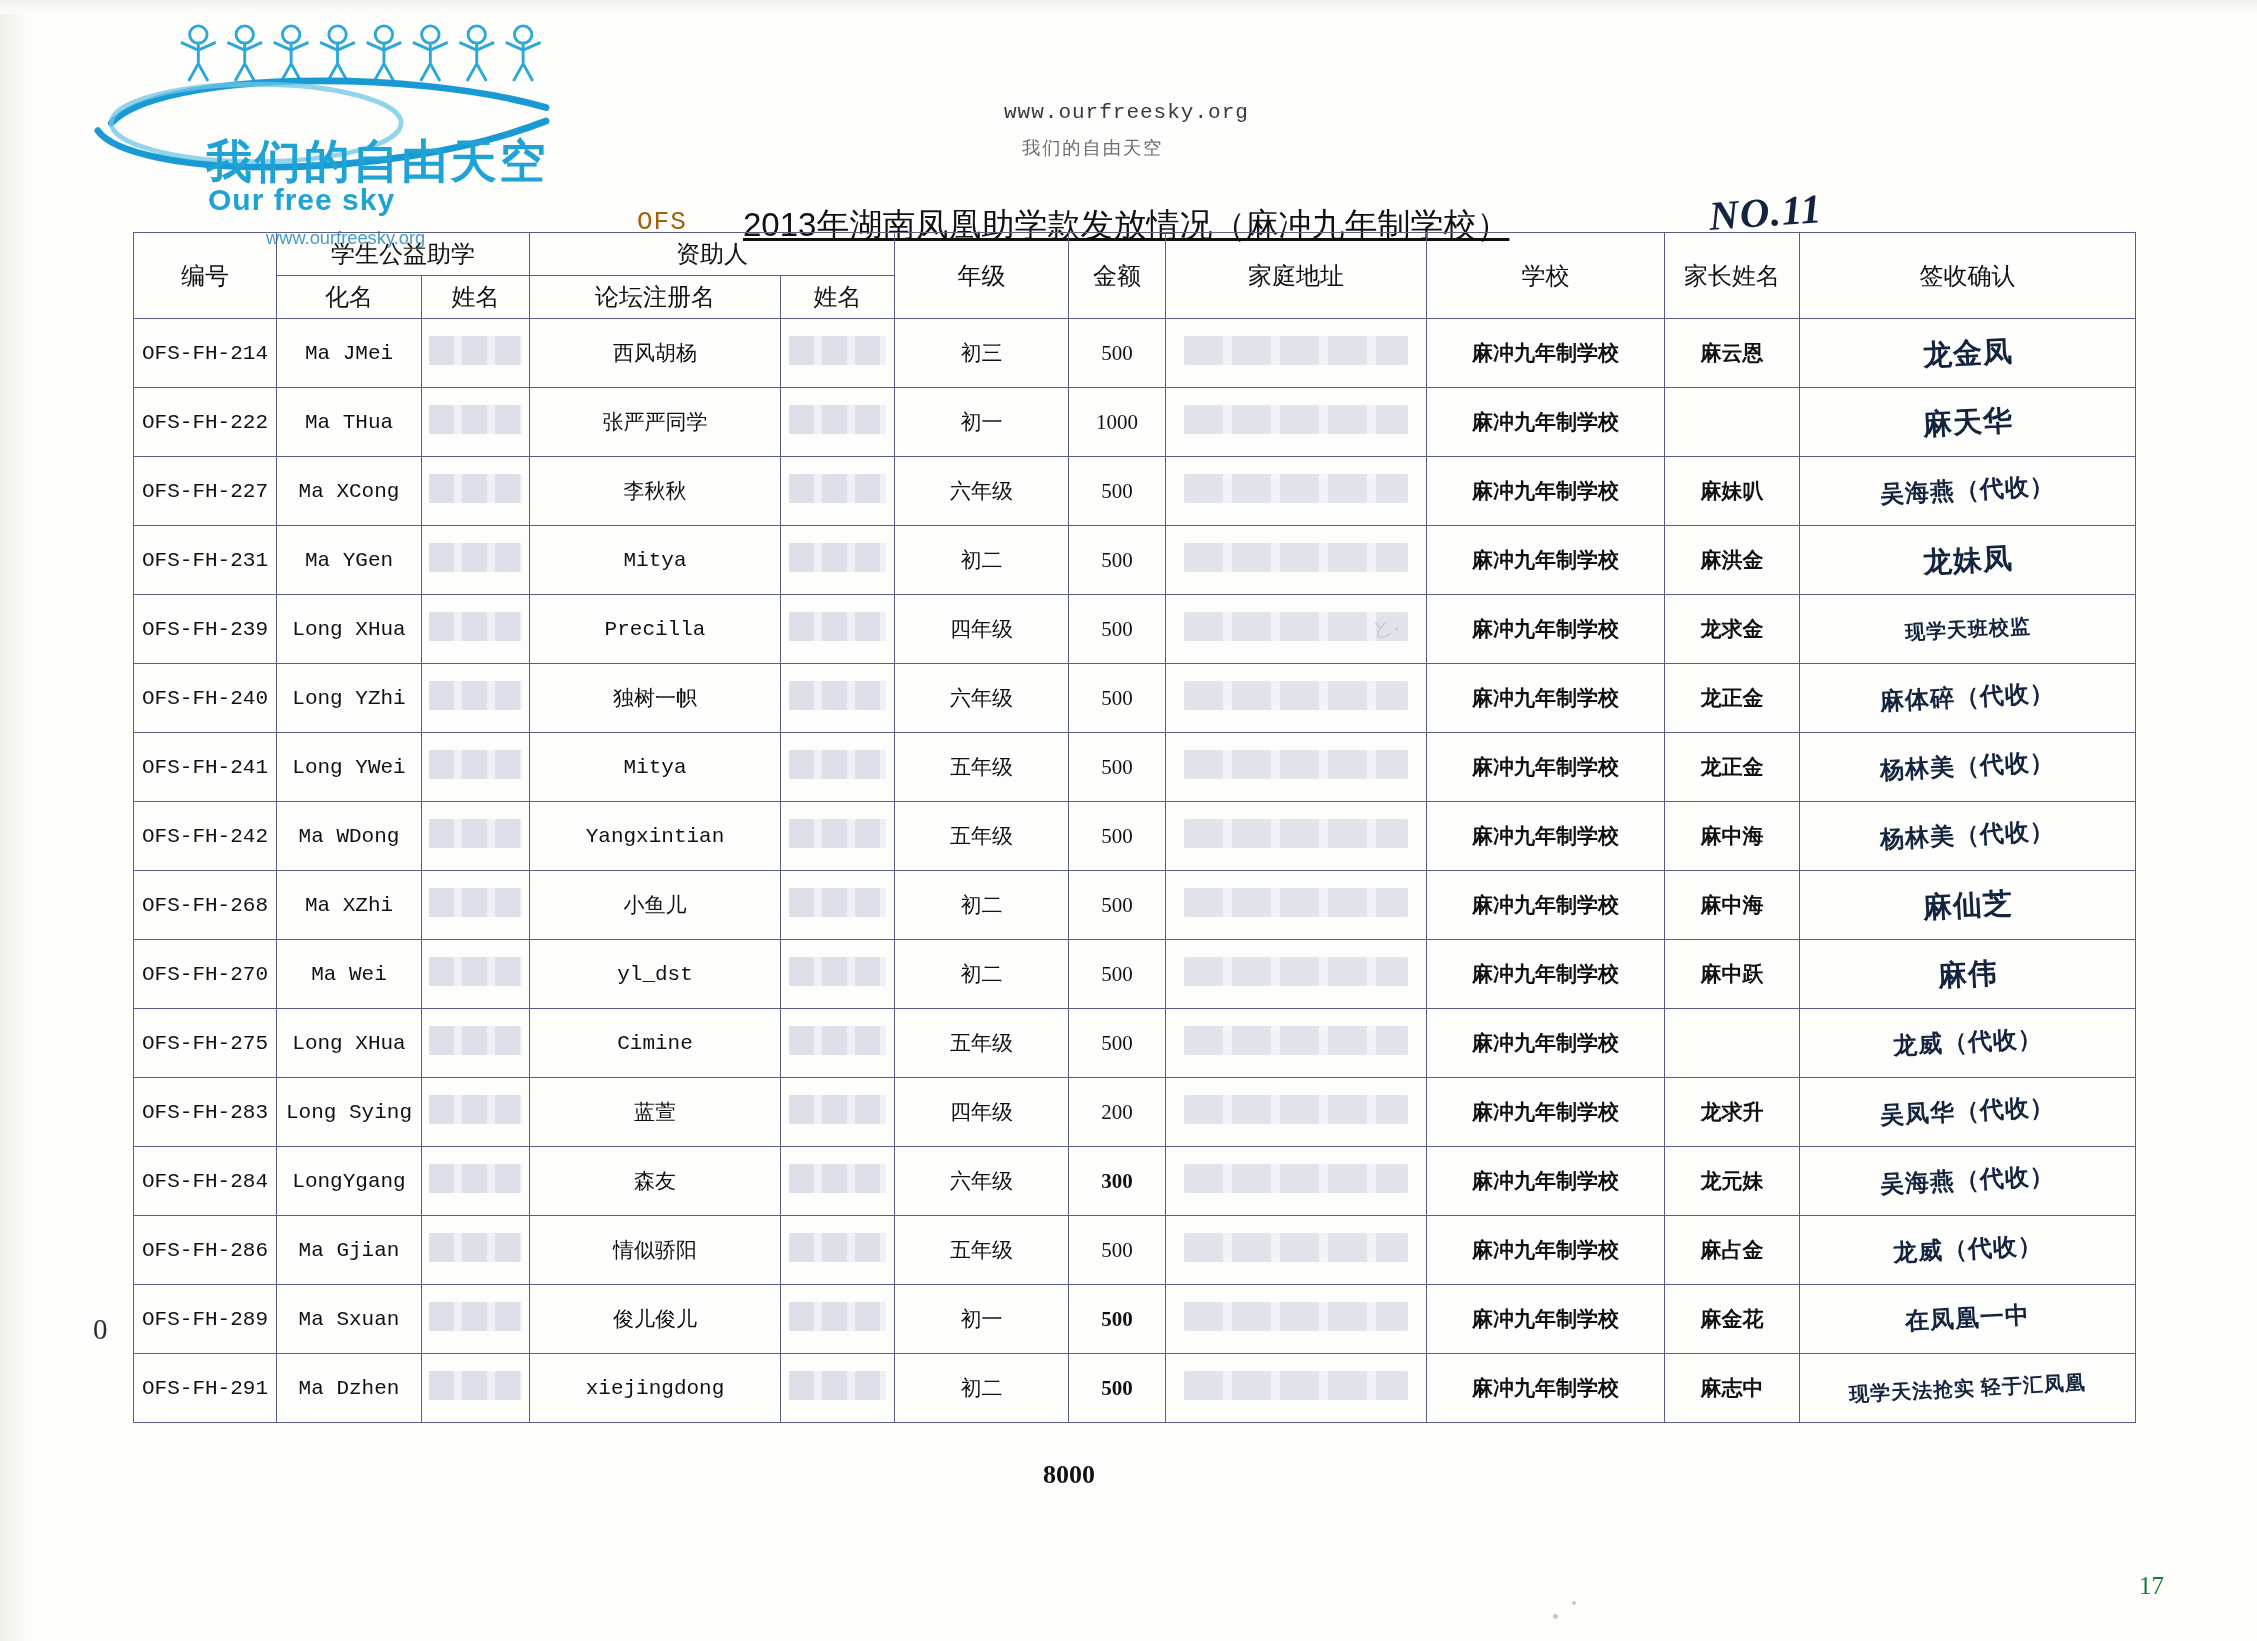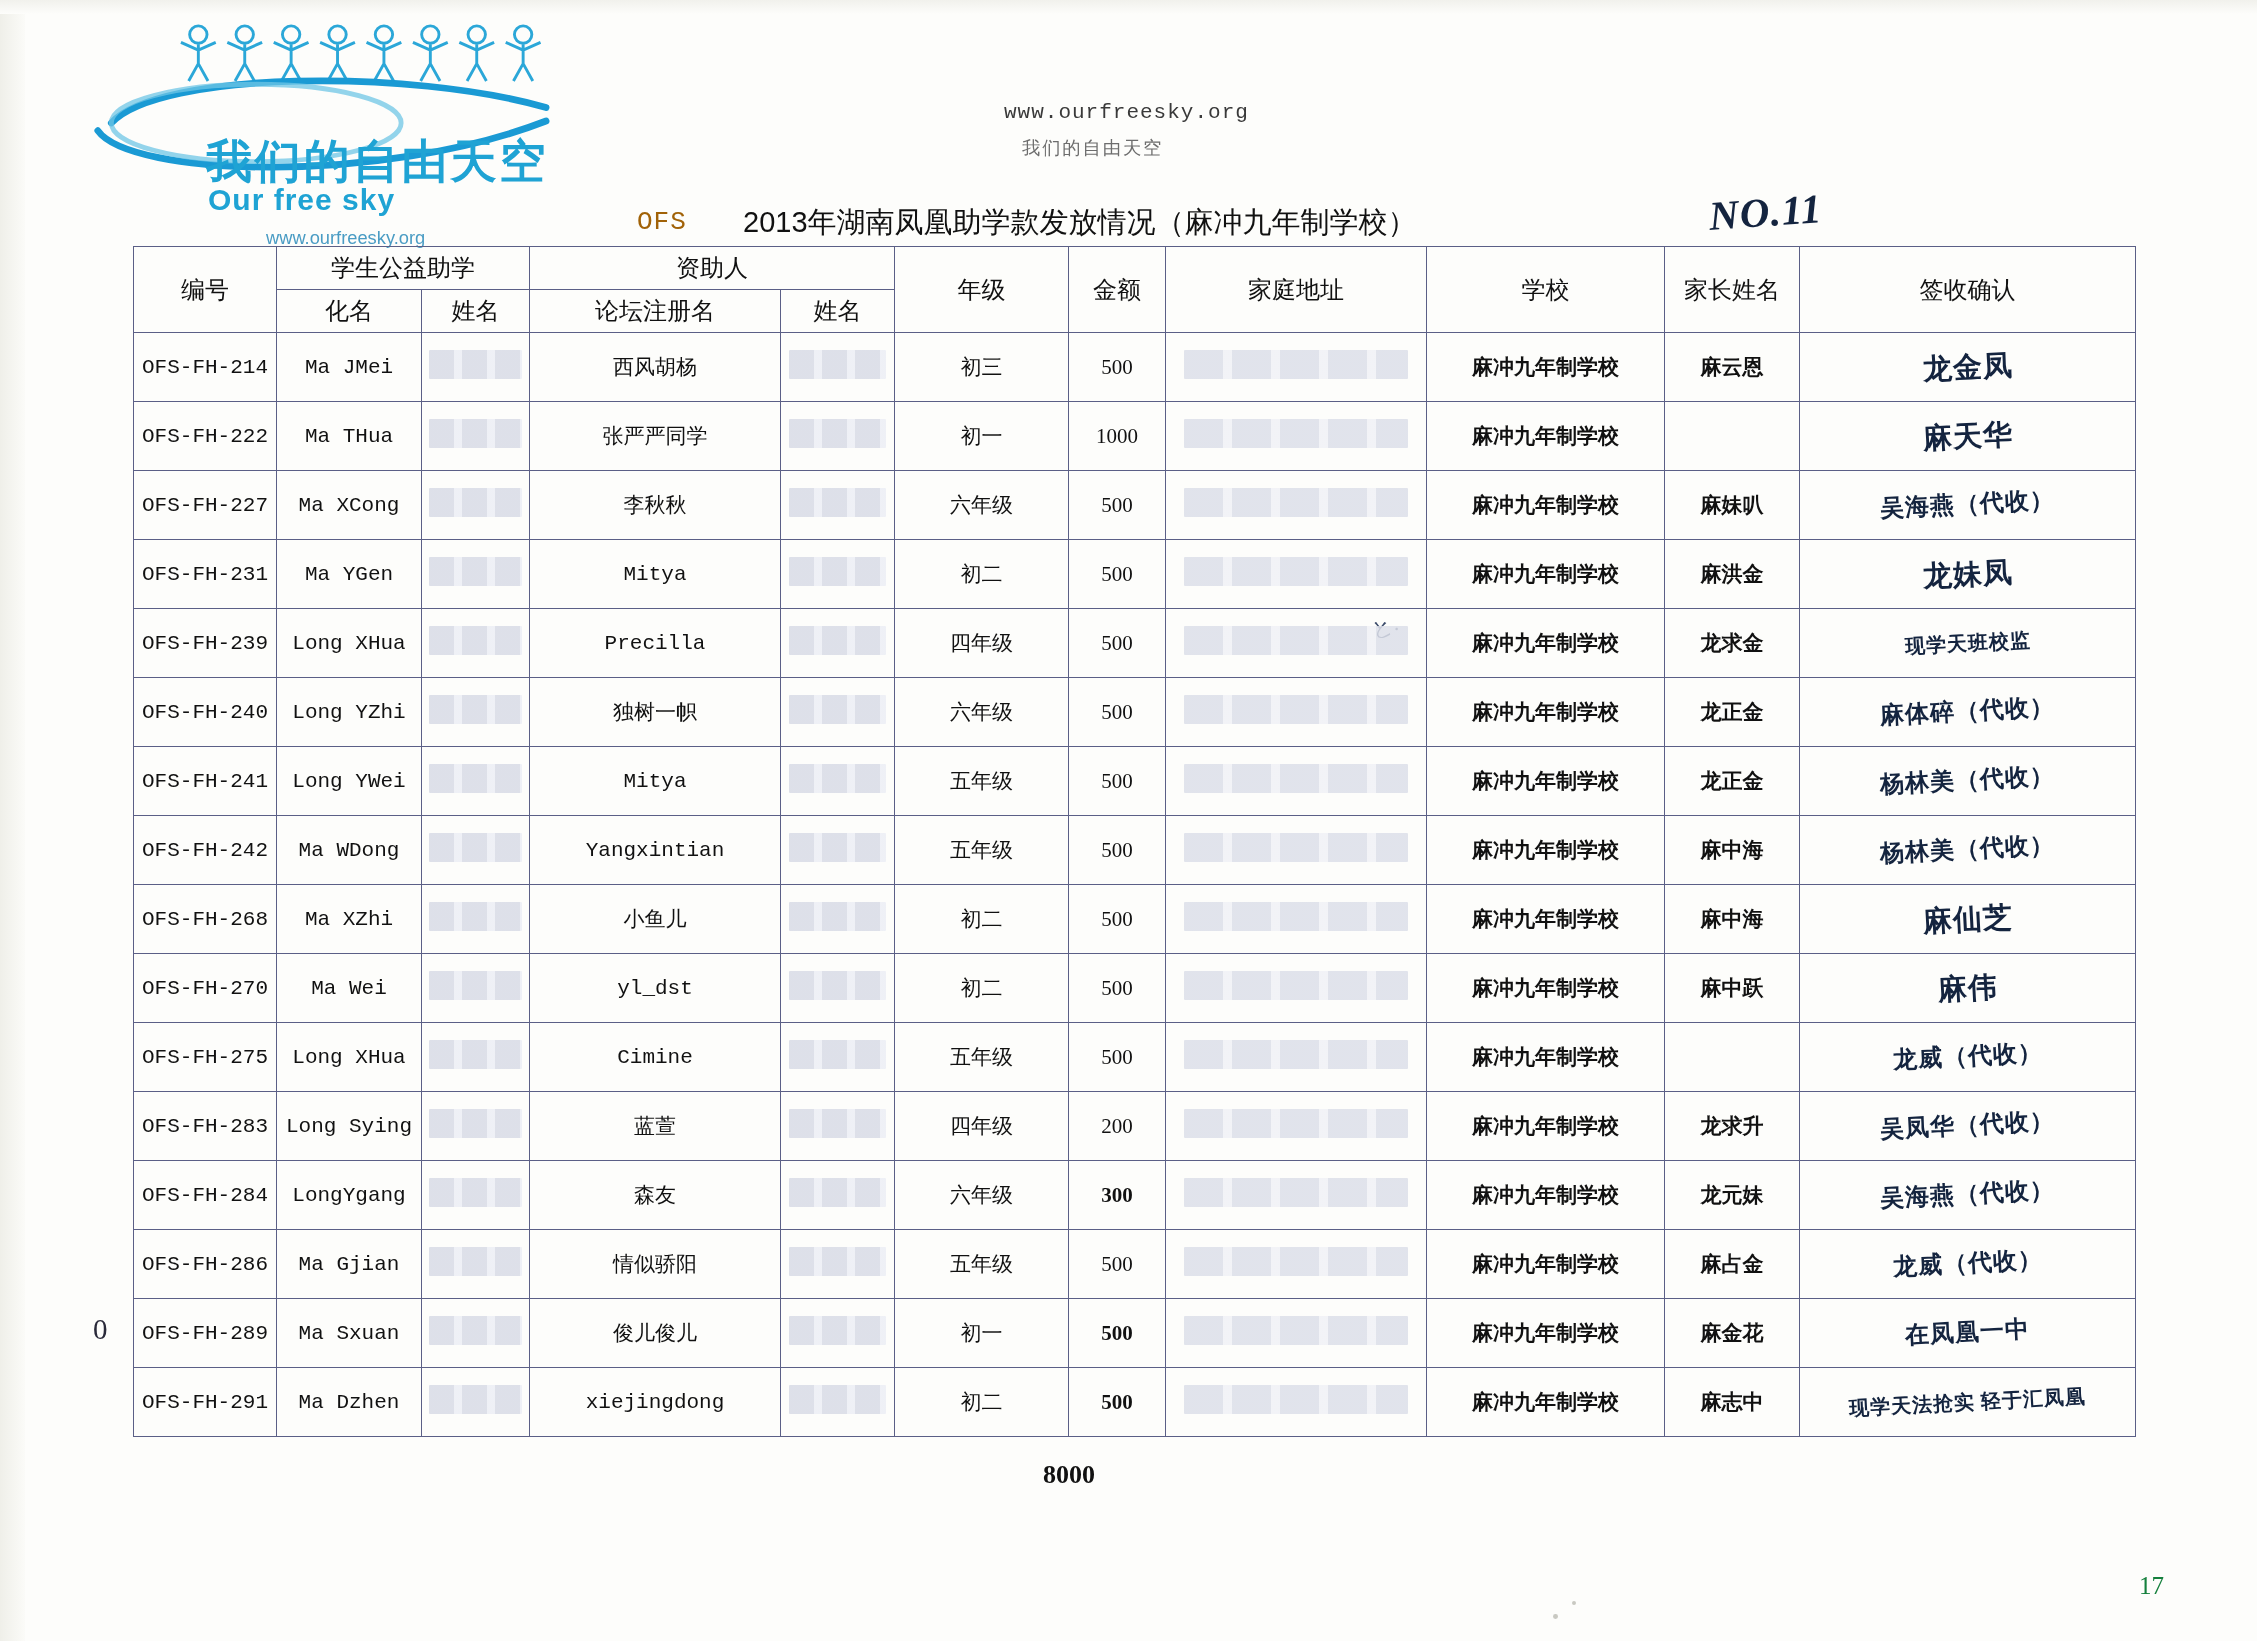--- a/index.html
+++ b/index.html
@@ -121,9 +121,10 @@
     left: 743px;
     top: 203px;
     font-family: "Liberation Sans", sans-serif;
-    font-size: 29px;
+    font-size: 33px;
     color: #111;
     white-space: nowrap;
+    text-decoration: underline;
   }
 
   .no-label {

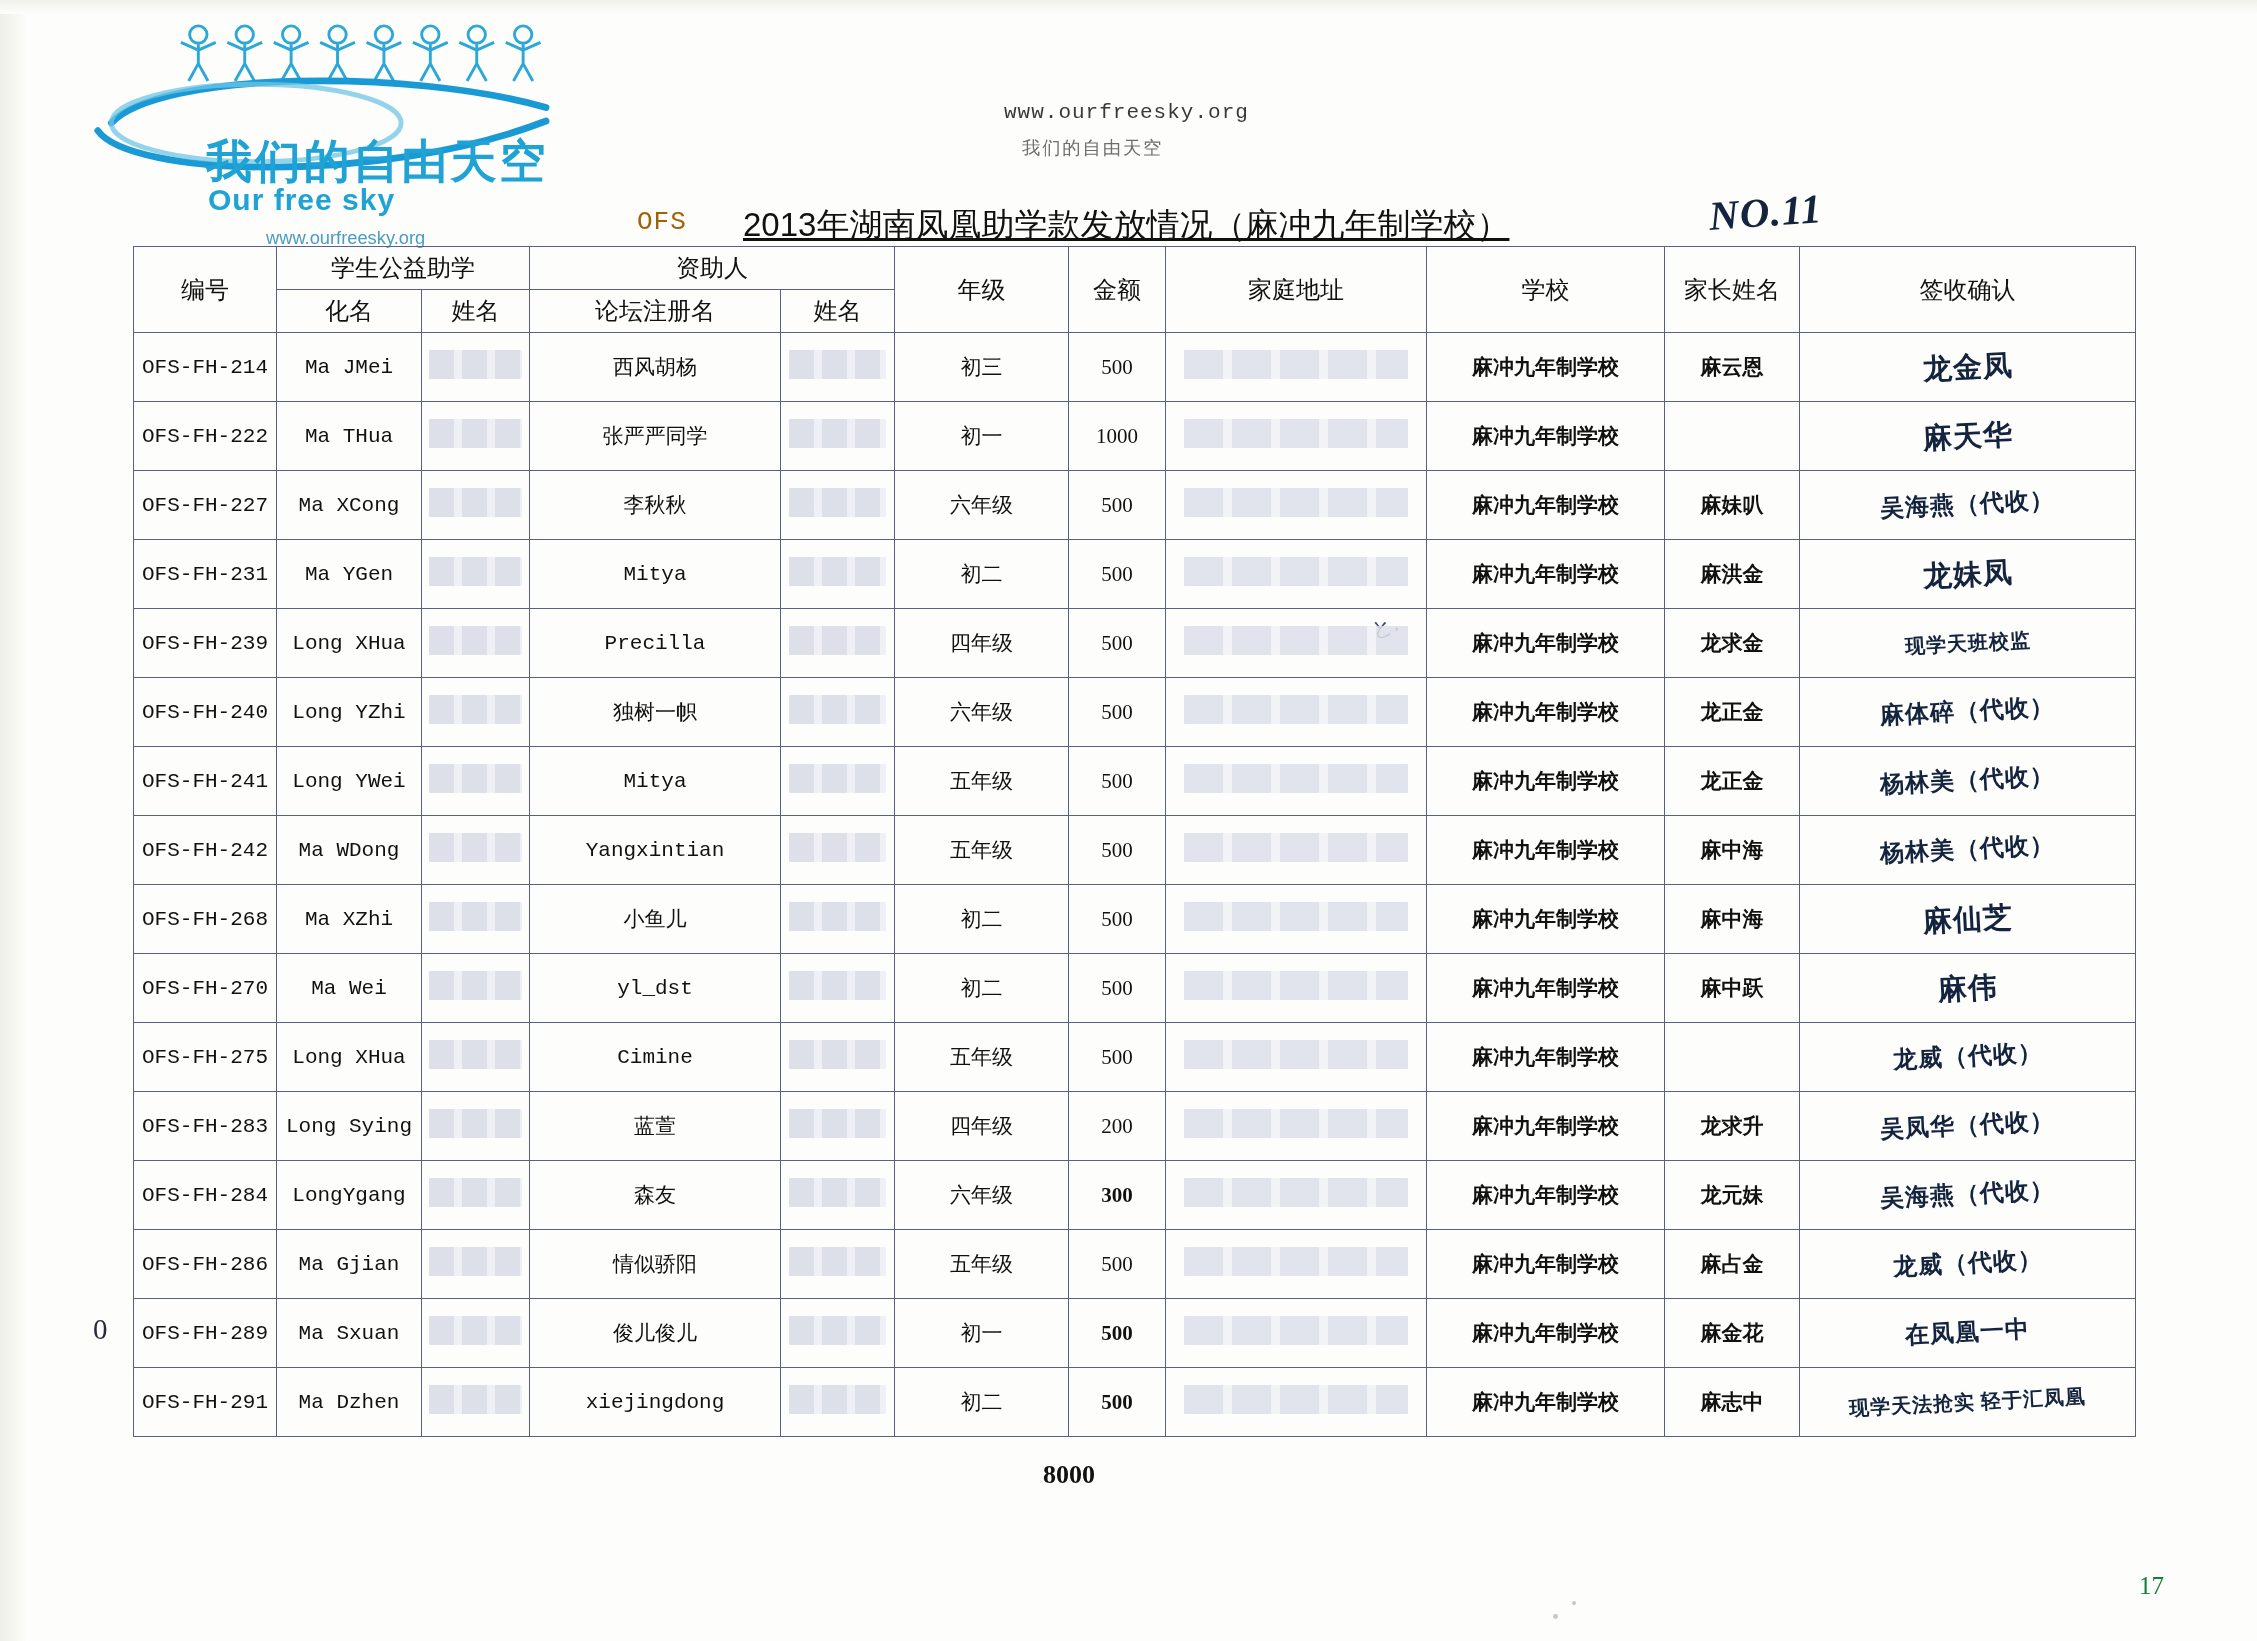--- a/index.html
+++ b/index.html
@@ -153,7 +153,7 @@
   .tbl-wrap {
     position: absolute;
     left: 133px;
-    top: 246px;
+    top: 232px;
     width: 1803px;
   }
   table.main {

